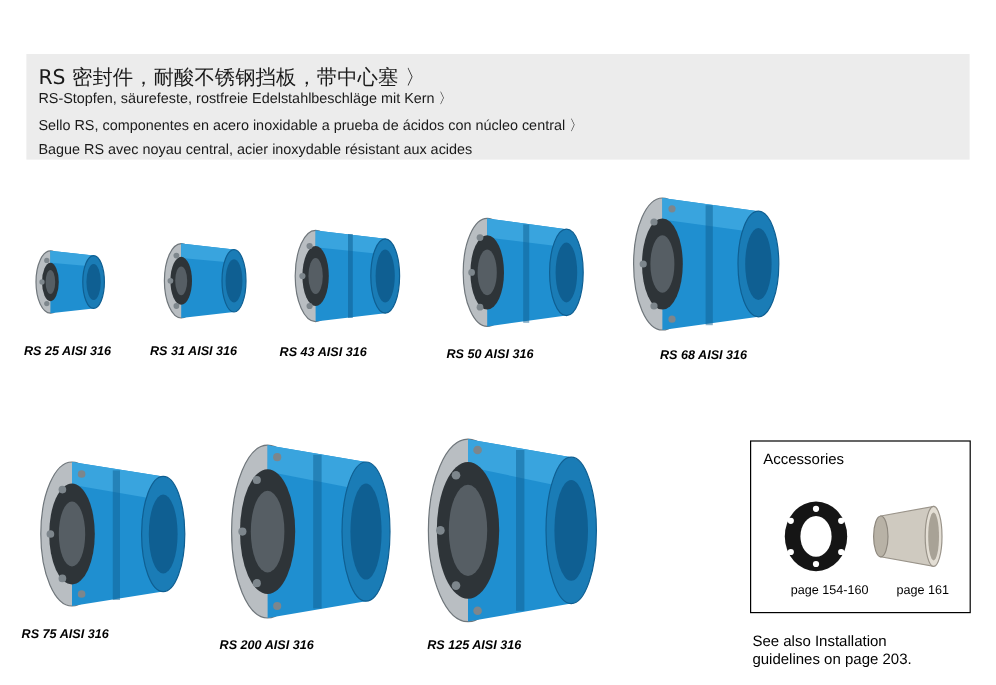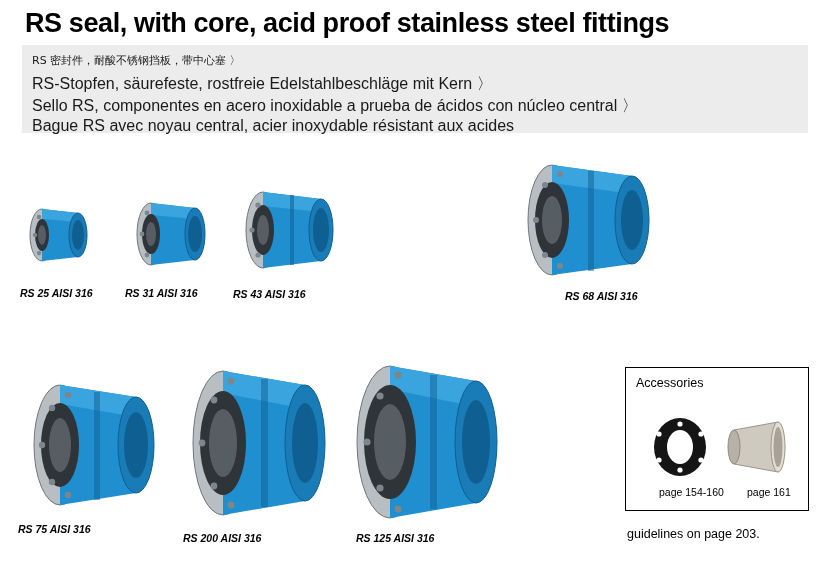--- a/index.html
+++ b/index.html
@@ -121,7 +121,6 @@
 
 <div class="page">
 
-  <div class="title">RS seal, with core, acid proof stainless steel fittings</div>
 
   <div class="subtitle-band">
     <div class="subtitle-line sl0">RS 密封件，耐酸不锈钢挡板，带中心塞 〉</div>

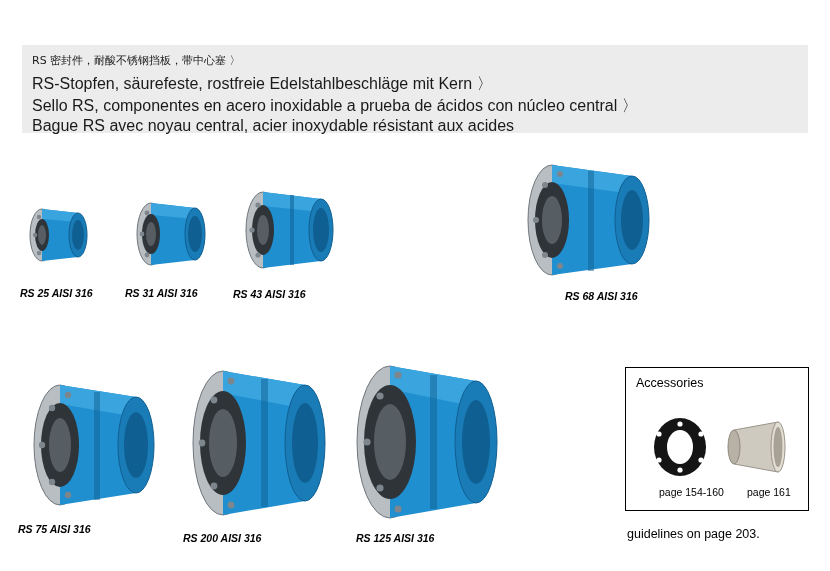--- a/index.html
+++ b/index.html
@@ -50,7 +50,7 @@
     color: #1a1a1a;
     white-space: nowrap;
   }
-  .sl0 { top: 8px; font-family: "DejaVu Sans", sans-serif; font-size: 11px; }
+  .sl0 { top: 8px; font-family: "DejaVu Sans", sans-serif; font-size: 17px; }
   .sl1 { top: 29px; }
   .sl2 { top: 51px; }
   .sl3 { top: 72px; }

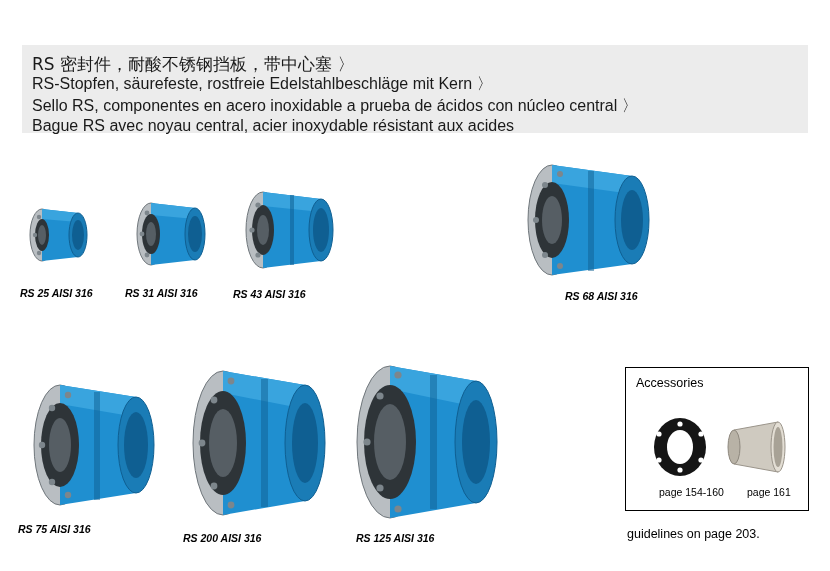--- a/index.html
+++ b/index.html
@@ -46,7 +46,7 @@
   .subtitle-line {
     position: absolute;
     left: 10px;
-    font-size: 16px;
+    font-size: 12px;
     color: #1a1a1a;
     white-space: nowrap;
   }

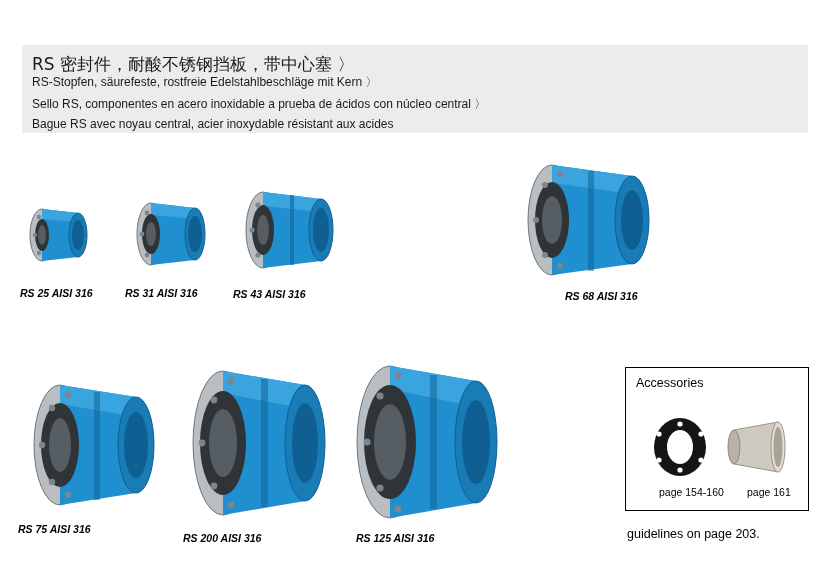--- a/index.html
+++ b/index.html
@@ -189,6 +189,24 @@
     <div class="caption" style="left:0px; top:110px;">RS 43 AISI 316</div>
   </div>
 
+  <div class="product" style="left:372px; top:168px; width:160px; height:138px;">
+    <div class="seal">
+      <svg width="150" height="118" viewBox="0 0 150 118">
+        <ellipse cx="34" cy="59" rx="20" ry="45" fill="#b9bec2" stroke="#6f767b" stroke-width="1"></ellipse>
+        <path d="M34 14 L100 23 L100 95 L34 104 Z" fill="#1f8fd0"></path>
+        <path d="M34 14 L100 23 L100 38 L34 30 Z" fill="#39a4de"></path>
+        <rect x="64" y="19" width="5" height="82" fill="#0f5f92" opacity="0.5"></rect>
+        <ellipse cx="100" cy="59" rx="14" ry="36" fill="#1a7cb6" stroke="#0f5f92" stroke-width="1"></ellipse>
+        <ellipse cx="100" cy="59" rx="9" ry="25" fill="#0f5f92"></ellipse>
+        <ellipse cx="34" cy="59" rx="14" ry="31" fill="#2e3438"></ellipse>
+        <ellipse cx="34" cy="59" rx="8" ry="19" fill="#565e64"></ellipse>
+        <circle cx="28" cy="30" r="2.8" fill="#7d868c"></circle>
+        <circle cx="28" cy="88" r="2.8" fill="#7d868c"></circle>
+        <circle cx="21" cy="59" r="2.8" fill="#7d868c"></circle>
+      </svg>
+    </div>
+    <div class="caption" style="left:0px; top:121px;">RS 50 AISI 316</div>
+  </div>
 
   <div class="product" style="left:512px; top:152px; width:180px; height:155px;">
     <div class="seal">

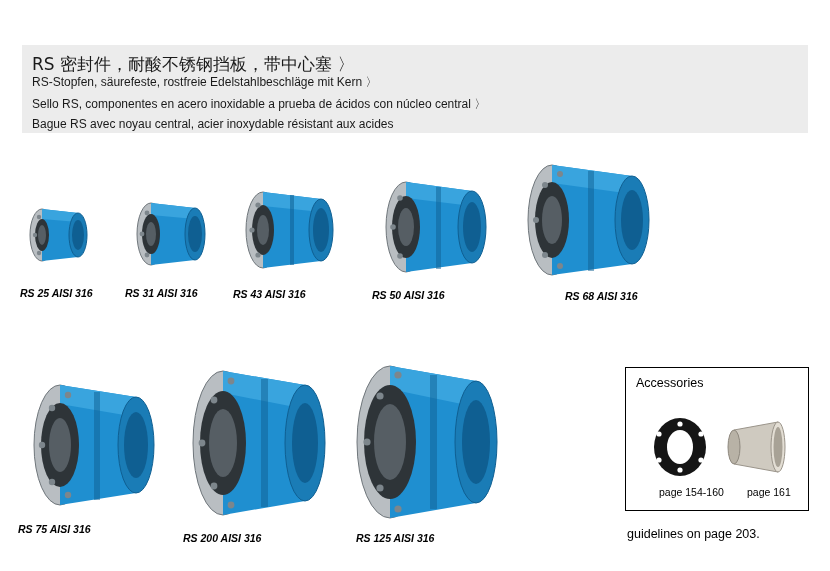--- a/index.html
+++ b/index.html
@@ -226,7 +226,7 @@
         <circle cx="48" cy="114" r="3" fill="#7d868c"></circle>
       </svg>
     </div>
-    <div class="caption" style="left:28px; top:138px;padding-left:25px;">RS 68 AISI 316</div>
+    <div class="caption" style="left:13px; top:138px;padding-left:25px;">RS 68 AISI 316</div>
   </div>
 
   <div class="product" style="left:18px; top:375px; width:165px; height:160px;">

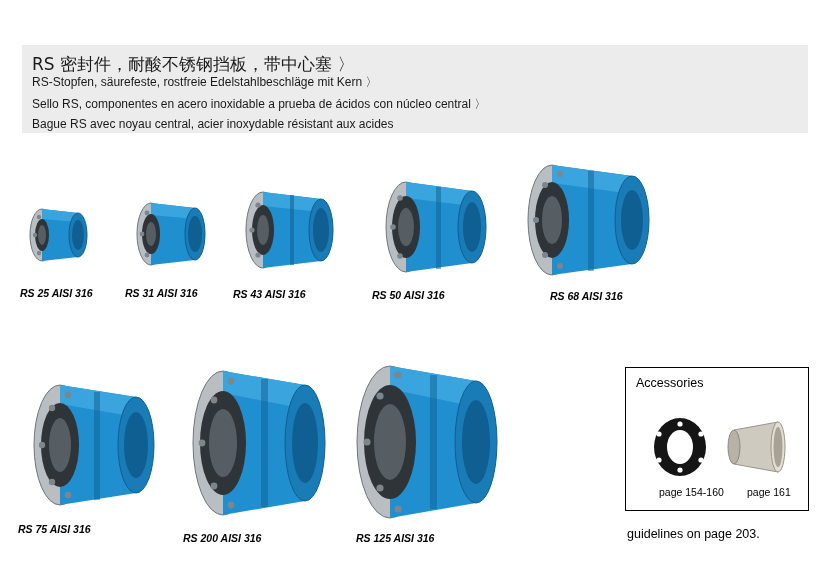--- a/index.html
+++ b/index.html
@@ -322,6 +322,7 @@
   </div>
 
   <div class="see-also">
+    <span>See also Installation</span>
     <span>guidelines on page 203.</span>
   </div>
 

